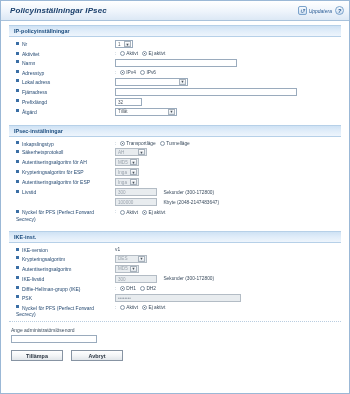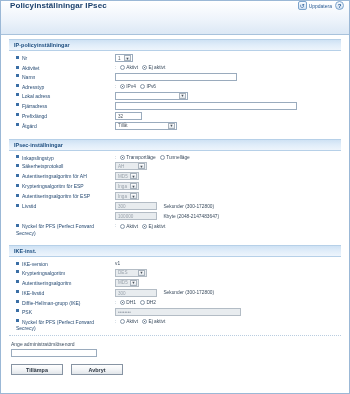--- a/index.html
+++ b/index.html
@@ -30,8 +30,9 @@
     background: linear-gradient(to bottom, #ffffff 0%, #eef4fb 55%, #dce8f5 100%);
     border-bottom: 1px solid #a8c2dc;
     display: flex;
-    align-items: flex-start;
-    padding: 0 5px 14px 9px;
+    align-items: center;
+    padding: 0 5px 0 9px;
+    font-style: italic;
   }
   .page-title {
     font-size: 8px;

